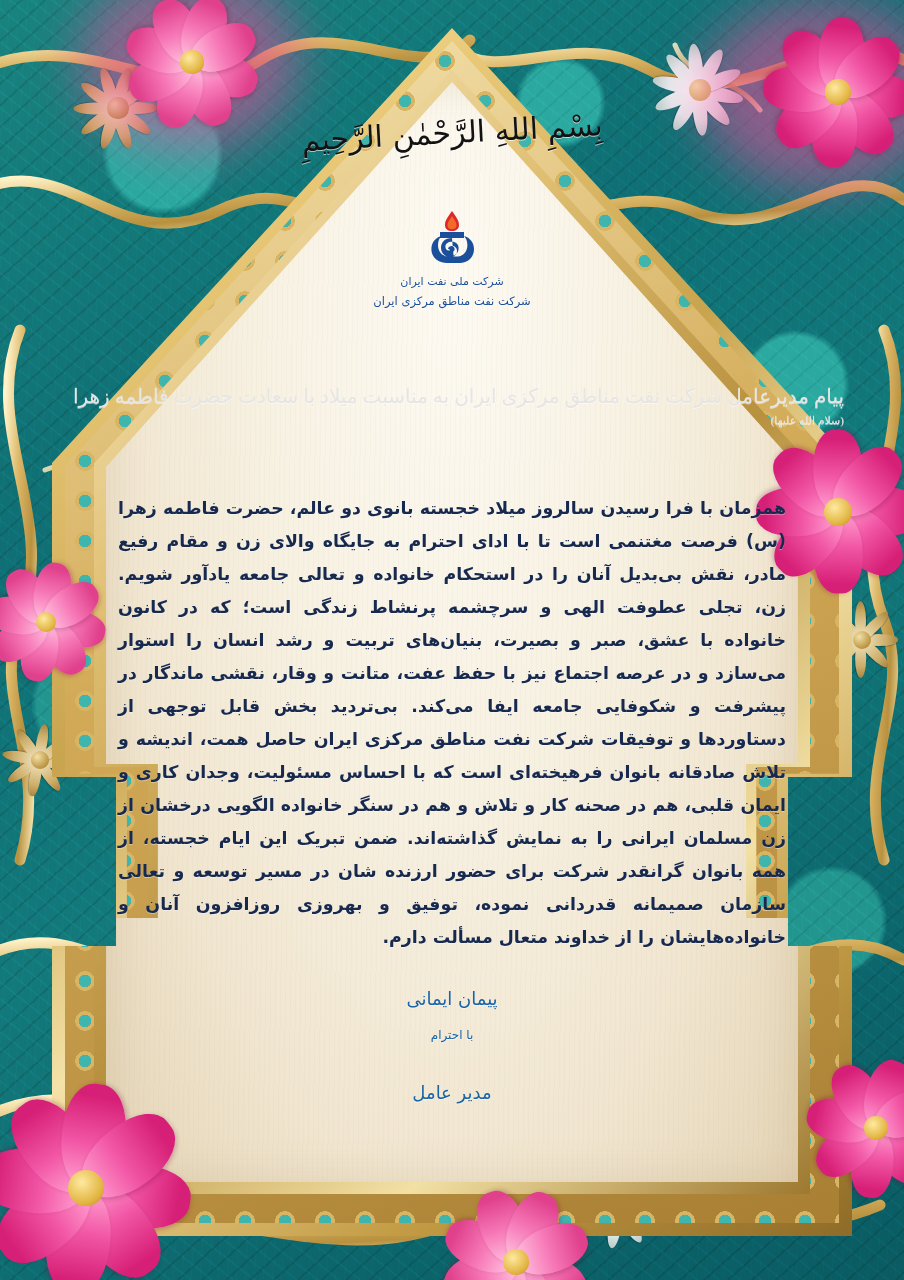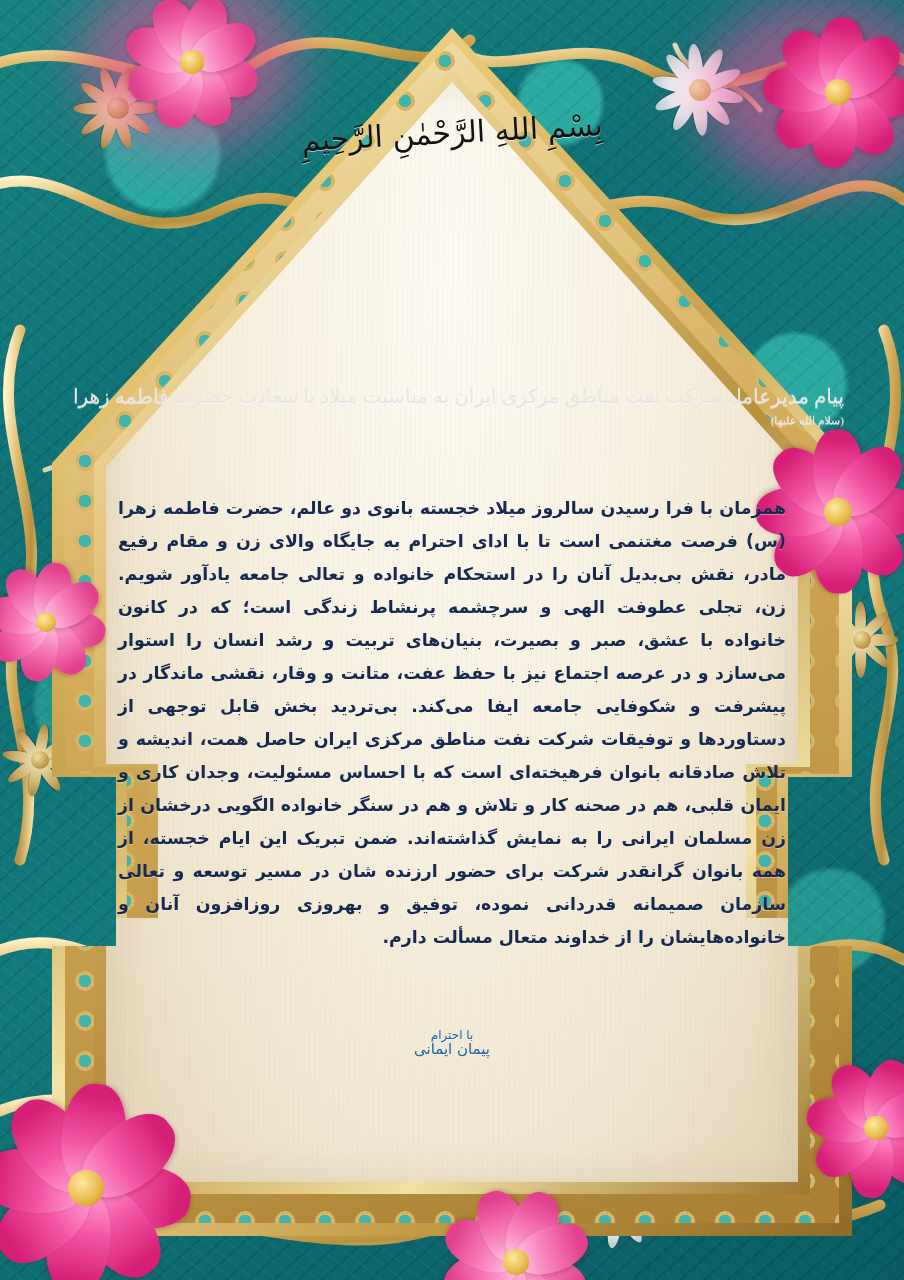--- a/index.html
+++ b/index.html
@@ -391,6 +391,19 @@
 
   <div class="bismillah">بِسْمِ اللهِ الرَّحْمٰنِ الرَّحِيمِ</div>
 
+  <div class="logo-block">
+    <div class="nioc-mark">
+      <svg viewBox="0 0 88 62" aria-hidden="true">
+        <path d="M44 1c-4 6-7 9-7 14 0 4 3 6 7 6s7-2 7-6c0-5-3-8-7-14z" fill="#e02727"></path>
+        <path d="M44 6c-2.5 4-4.5 6-4.5 9.3 0 2.6 2 4 4.5 4s4.5-1.4 4.5-4C48.5 12 46.5 10 44 6z" fill="#f06a2a"></path>
+        <path d="M32 22h24v6H32z" fill="#1b4f9c"></path>
+        <path d="M44 28c-7 0-11 4-11 10 0 5 4 9 9 9 4 0 7-2 7-6 0-3-2-5-5-5-2 0-4 1-4 3h4c-1 1-2 1.6-3.2 1.6-2 0-3.4-1.6-3.4-3.8 0-3 2.6-5 6.6-5s6.6 2.6 6.6 6.4c0 5-4 8.4-9.6 8.4-6.6 0-11-4.6-11-11.6 0-4 1.4-7 3.4-9-6 1.6-10 6.6-10 13 0 8 6.4 14 15.6 14h12.8C60 53 66 47 66 39c0-6.4-4-11.4-10-13 2 2 3.4 5 3.4 9 0 7-4.4 11.6-11 11.6-1 0-2-.1-2.8-.3" fill="#1b4f9c"></path>
+        <circle cx="44" cy="39" r="2.6" fill="#1b4f9c"></circle>
+      </svg>
+    </div>
+    <div class="org-line">شرکت ملی نفت ایران</div>
+    <div class="org-line l2">شرکت نفت مناطق مرکزی ایران</div>
+  </div>
 
 
   <div class="subtitle s1">

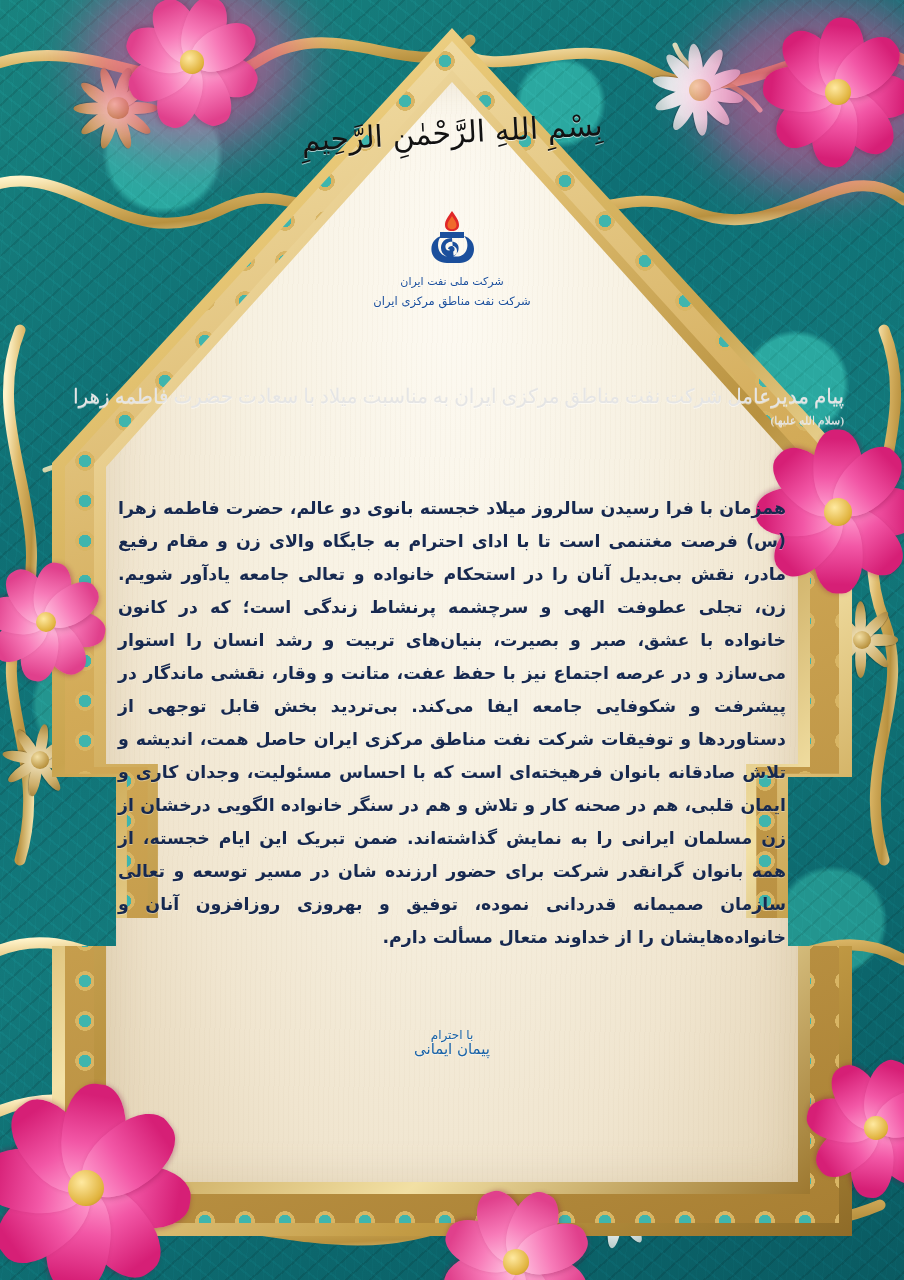--- a/index.html
+++ b/index.html
@@ -179,7 +179,7 @@
     text-shadow:0 1px 0 rgba(255,255,255,.5);
   }
   .sign.regards{top:1028px;font-size:12px;}
-  .sign.name{top:1040px;font-size:15px;}
+  .sign.name{top:988px;font-size:18px;}
   .sign.role{top:1082px;font-size:18px;}
 </style>
 </head>

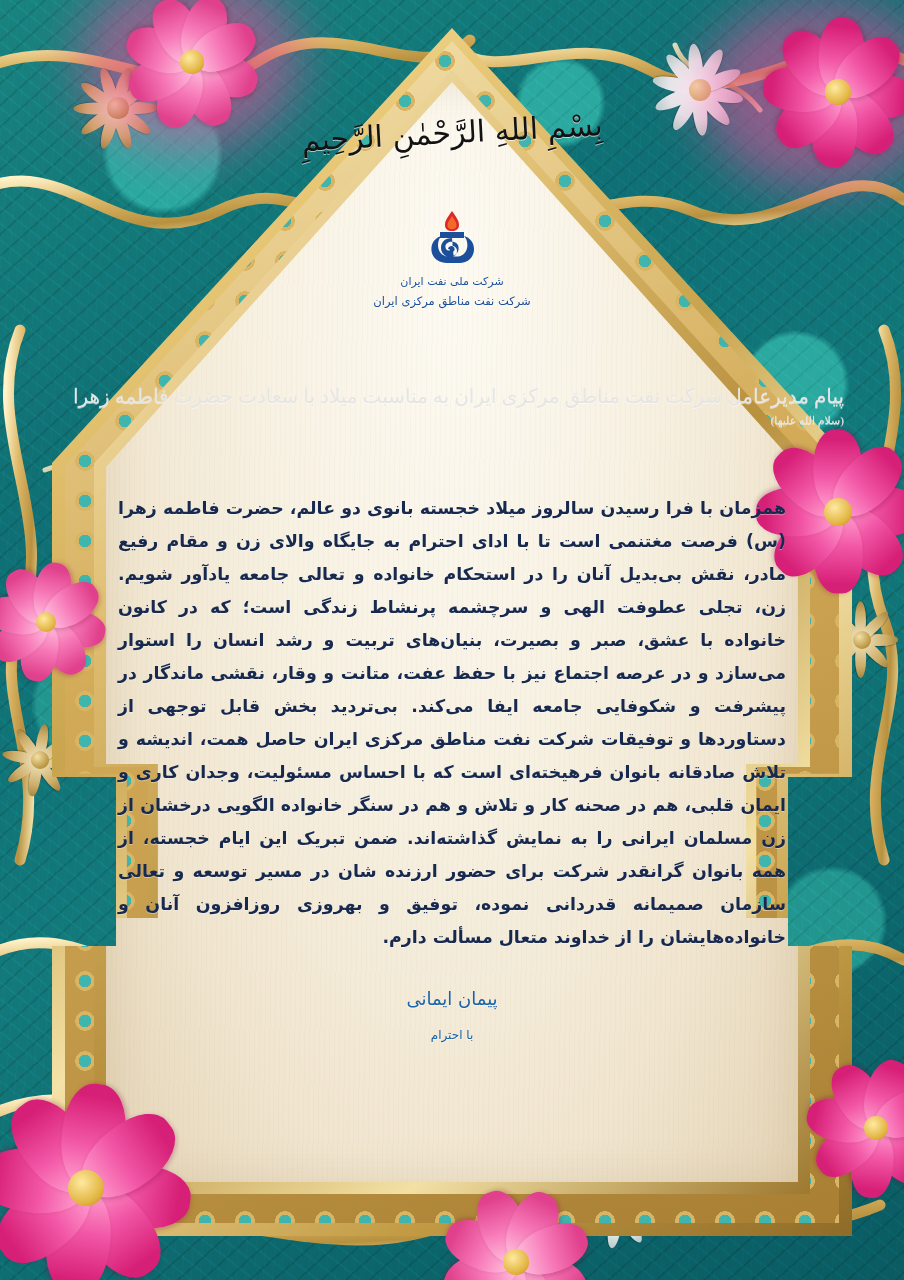--- a/index.html
+++ b/index.html
@@ -415,6 +415,7 @@
 
   <div class="sign regards">با احترام</div>
   <div class="sign name">پیمان ایمانی</div>
+  <div class="sign role">مدیر عامل</div>
 </div>
 
 </body></html>

